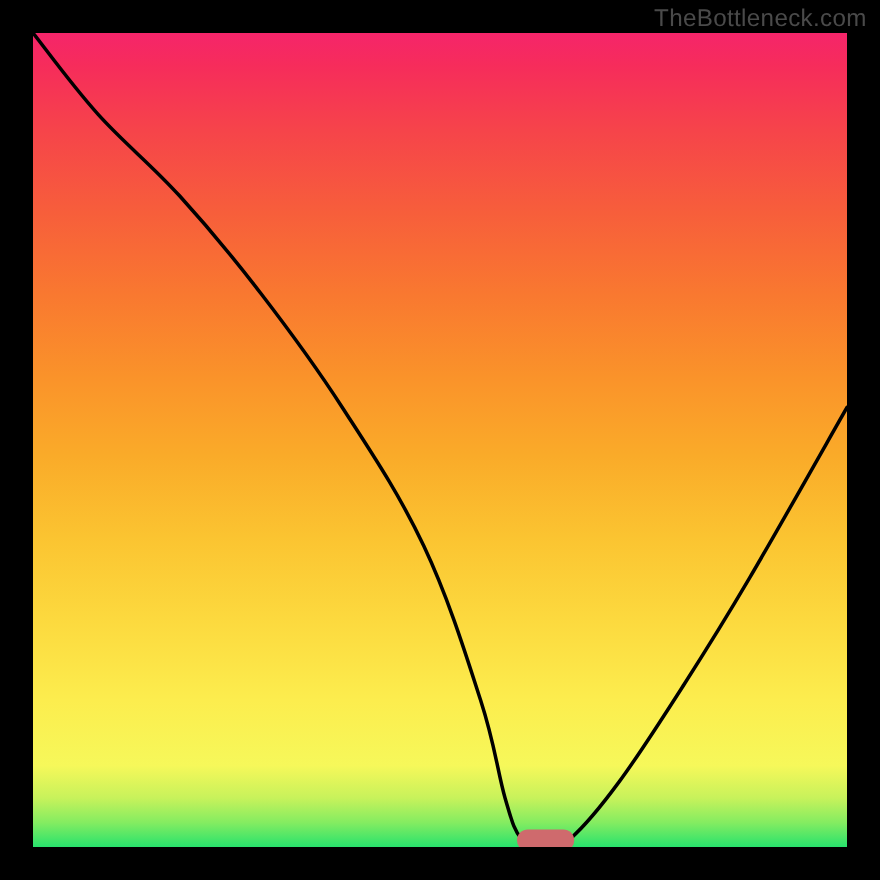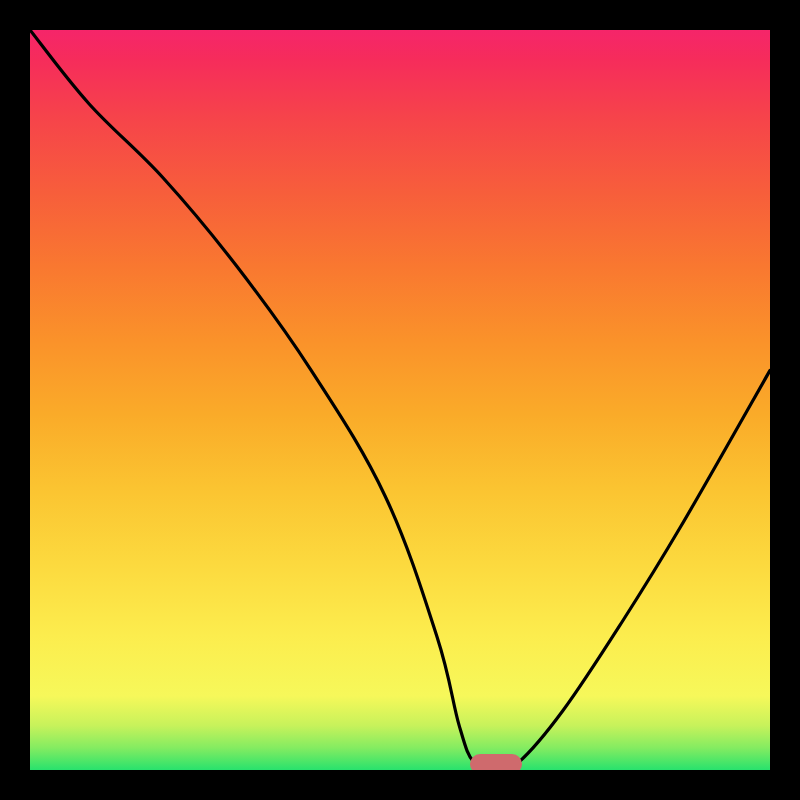--- a/index.html
+++ b/index.html
@@ -76,6 +76,7 @@
 
 <div class="frame">
 
+  <div class="watermark">TheBottleneck.com</div>
 
   <div class="plot-area">
     <div class="grad"></div>

